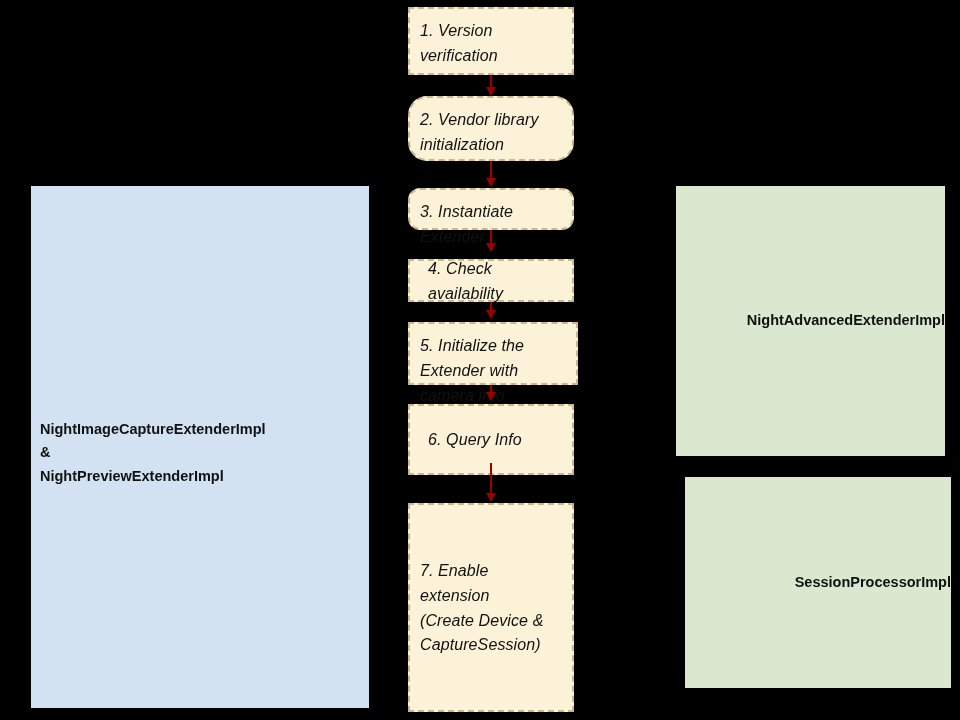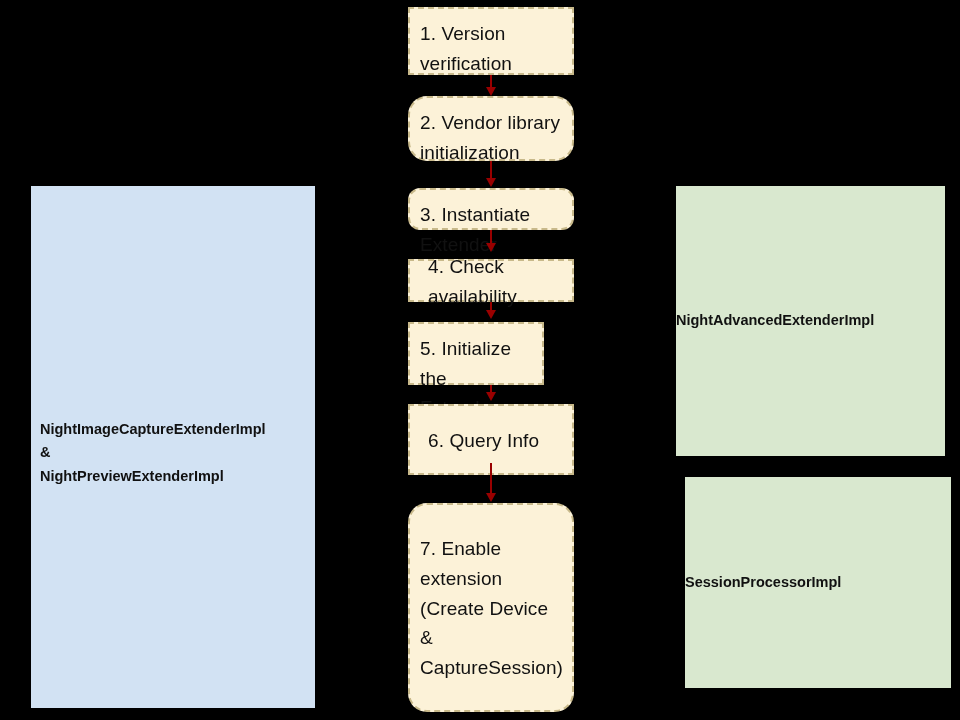--- a/index.html
+++ b/index.html
@@ -24,7 +24,7 @@
     background: #fcf2d8;
     border: 2px dashed #c8b98a;
     color: #111111;
-    font-size: 19px;
+    font-size: 16px;
     line-height: 1.56;
     padding: 10px 10px 8px 10px;
     display: flex;
@@ -32,6 +32,7 @@
     justify-content: flex-start;
     white-space: pre-line;
     letter-spacing: 0.1px;
+    font-style: italic;
   }
   .flow-box.v-center {
     align-items: center;

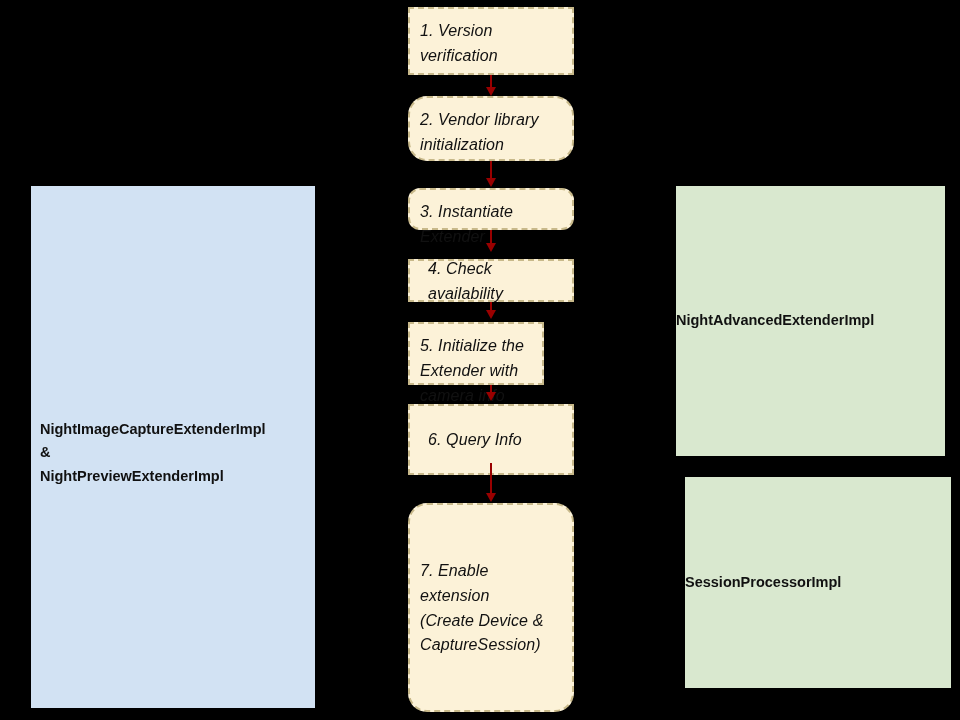--- a/index.html
+++ b/index.html
@@ -73,7 +73,7 @@
     background: #d9e8cf;
     display: flex;
     align-items: center;
-    justify-content: flex-start;
+    justify-content: flex-end;
     text-align: center;
   }
   .group-blue-label {

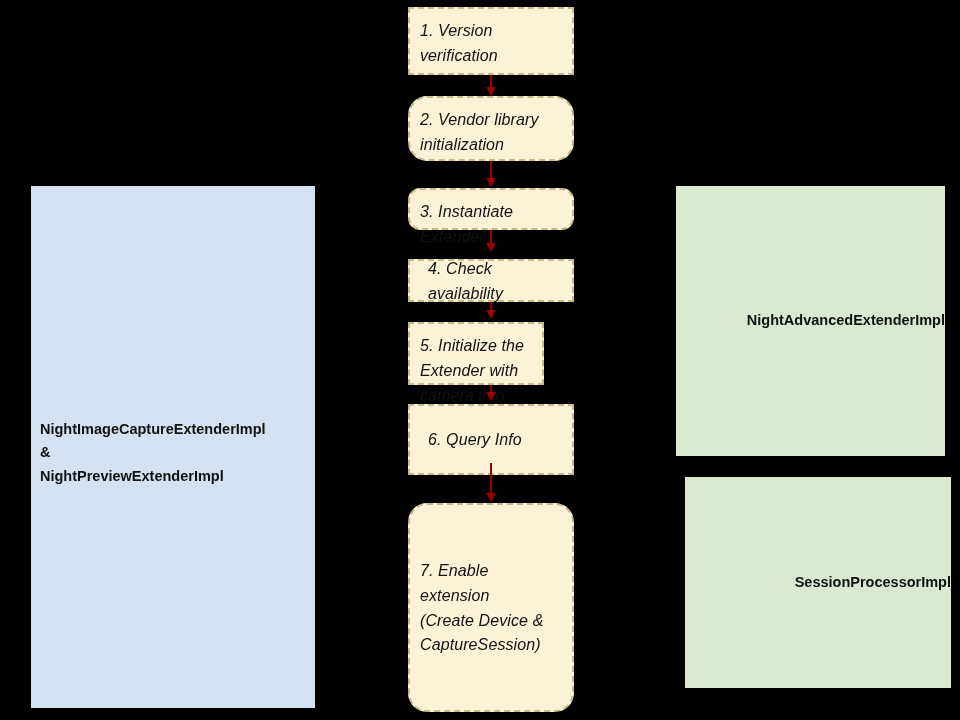--- a/index.html
+++ b/index.html
@@ -121,7 +121,7 @@
     <span>4. Check availability</span>
   </div>
 
-  <div class="box flow-box" style="left:408px; top:322px; width:136px; height:63px;">
+  <div class="box flow-box" style="left:408px; top:322px; width:170px; height:63px;">
     <span>5. Initialize the
 Extender with
 camera info</span>

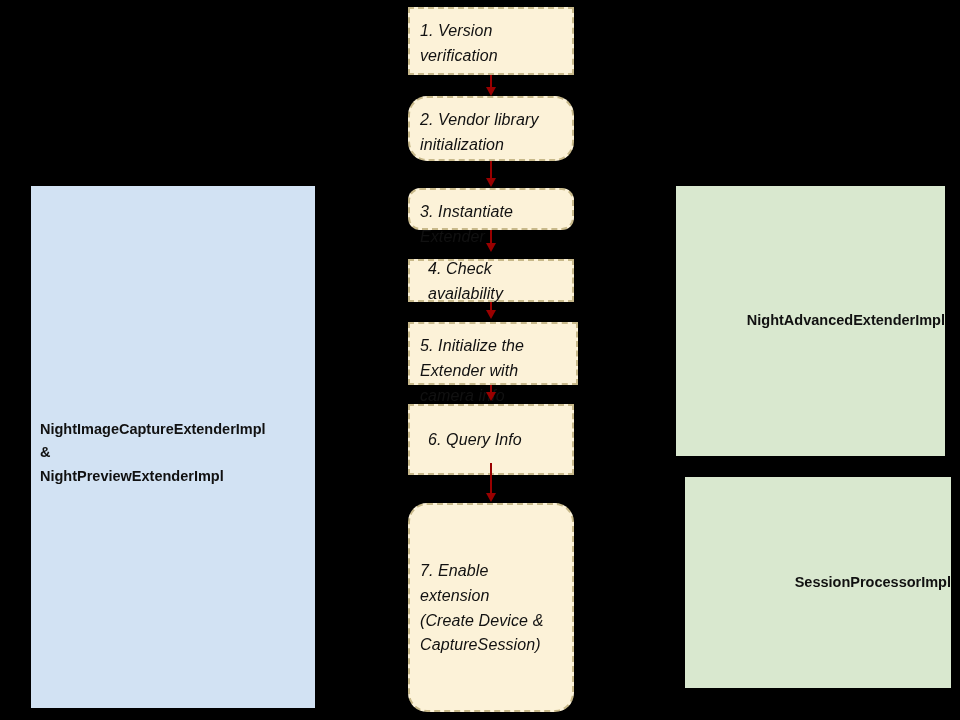--- a/index.html
+++ b/index.html
@@ -88,7 +88,7 @@
 
 <div id="canvas">
 
-  <div class="group-box group-blue" style="left:31px; top:186px; width:284px; height:522px;">
+  <div class="group-box group-blue" style="left:31px; top:186px; width:338px; height:522px;">
     <div class="group-blue-label">NightImageCaptureExtenderImpl
 &amp;
 NightPreviewExtenderImpl</div>

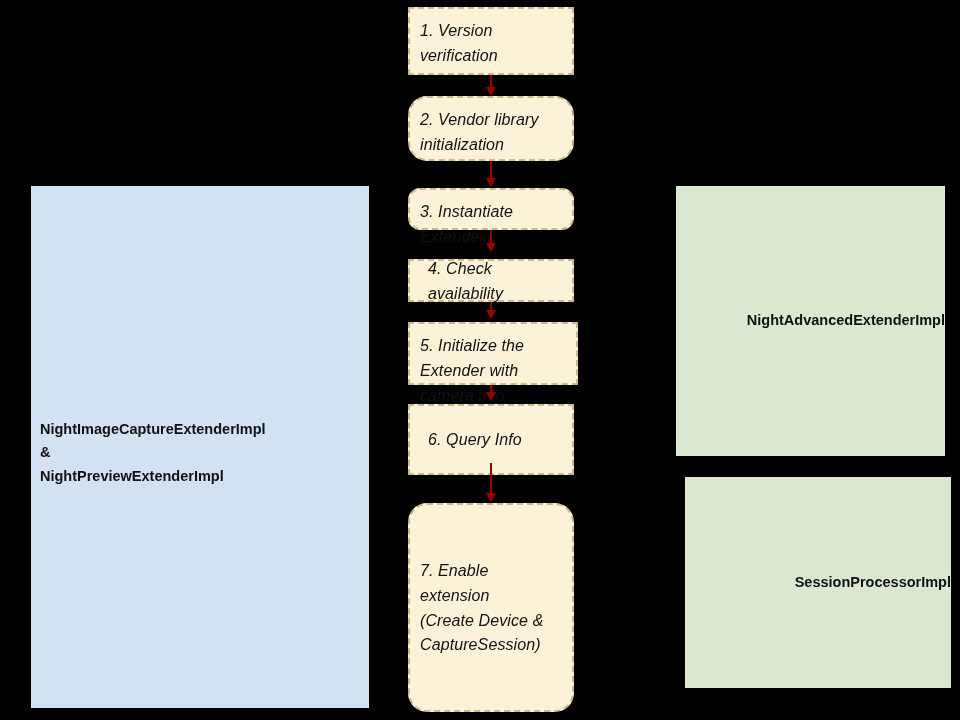--- a/index.html
+++ b/index.html
@@ -40,7 +40,6 @@
   }
   .flow-box.big {
     align-items: center;
-    border-radius: 19px;
   }
   
   .arrow {

